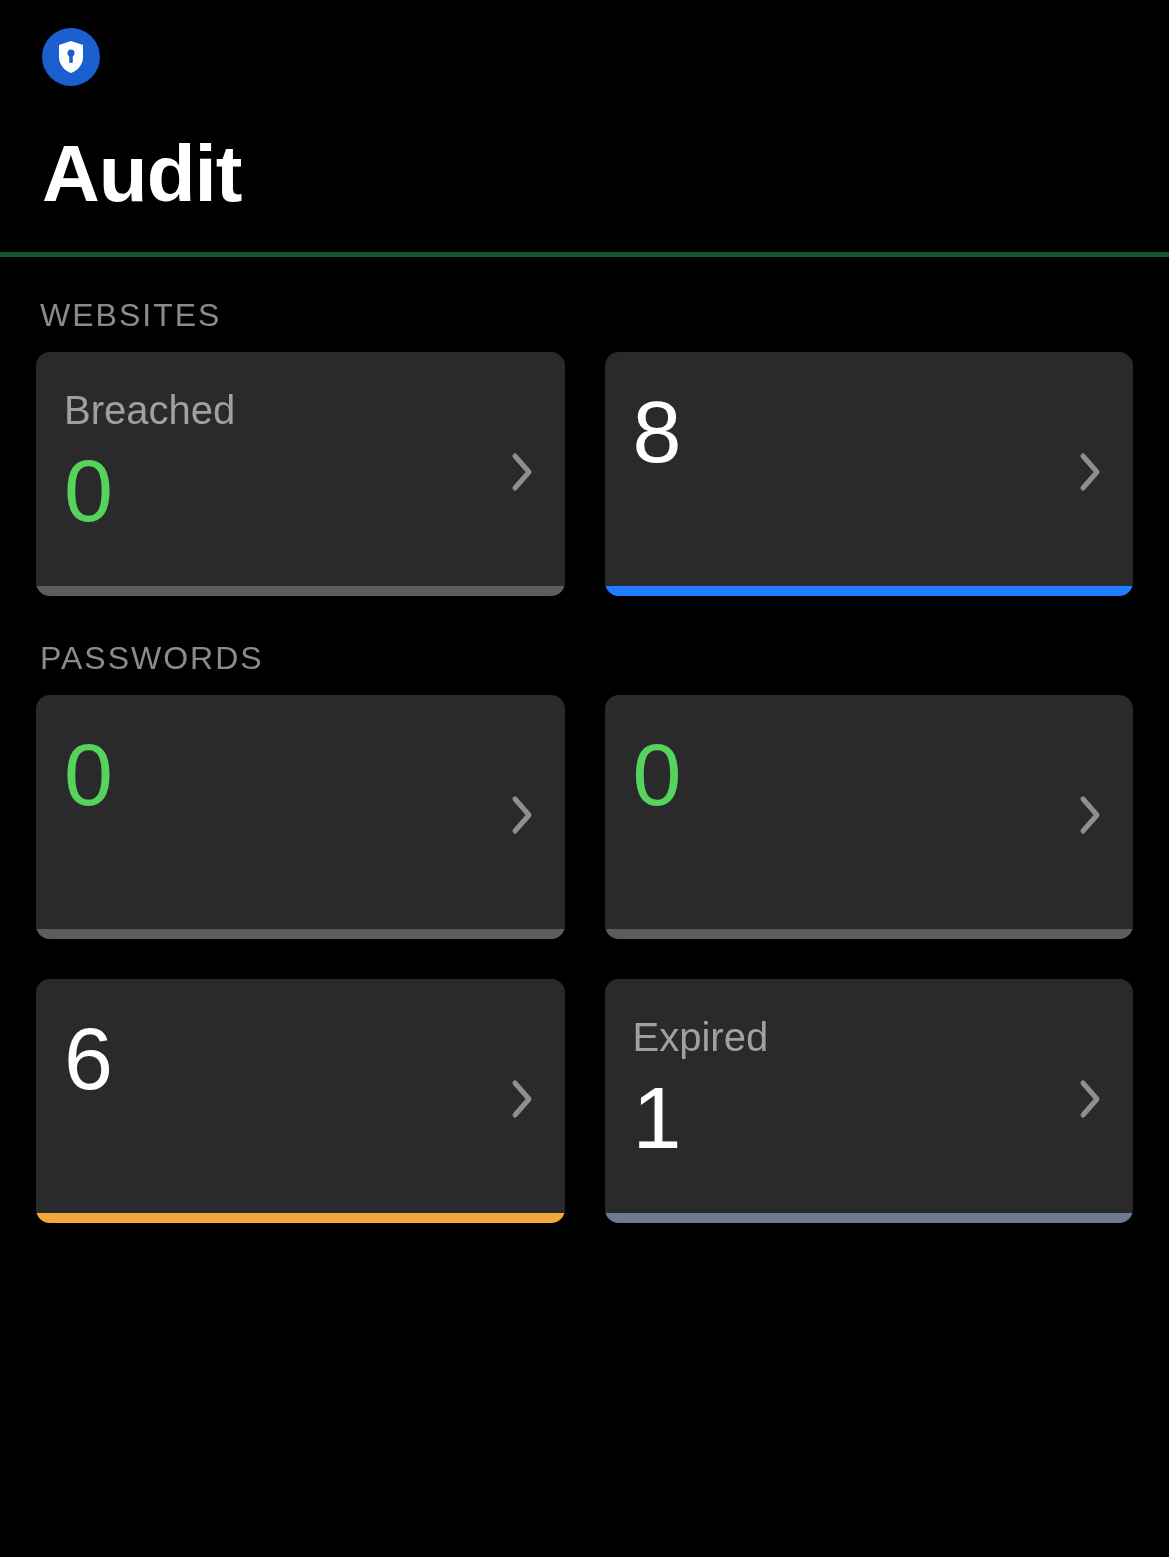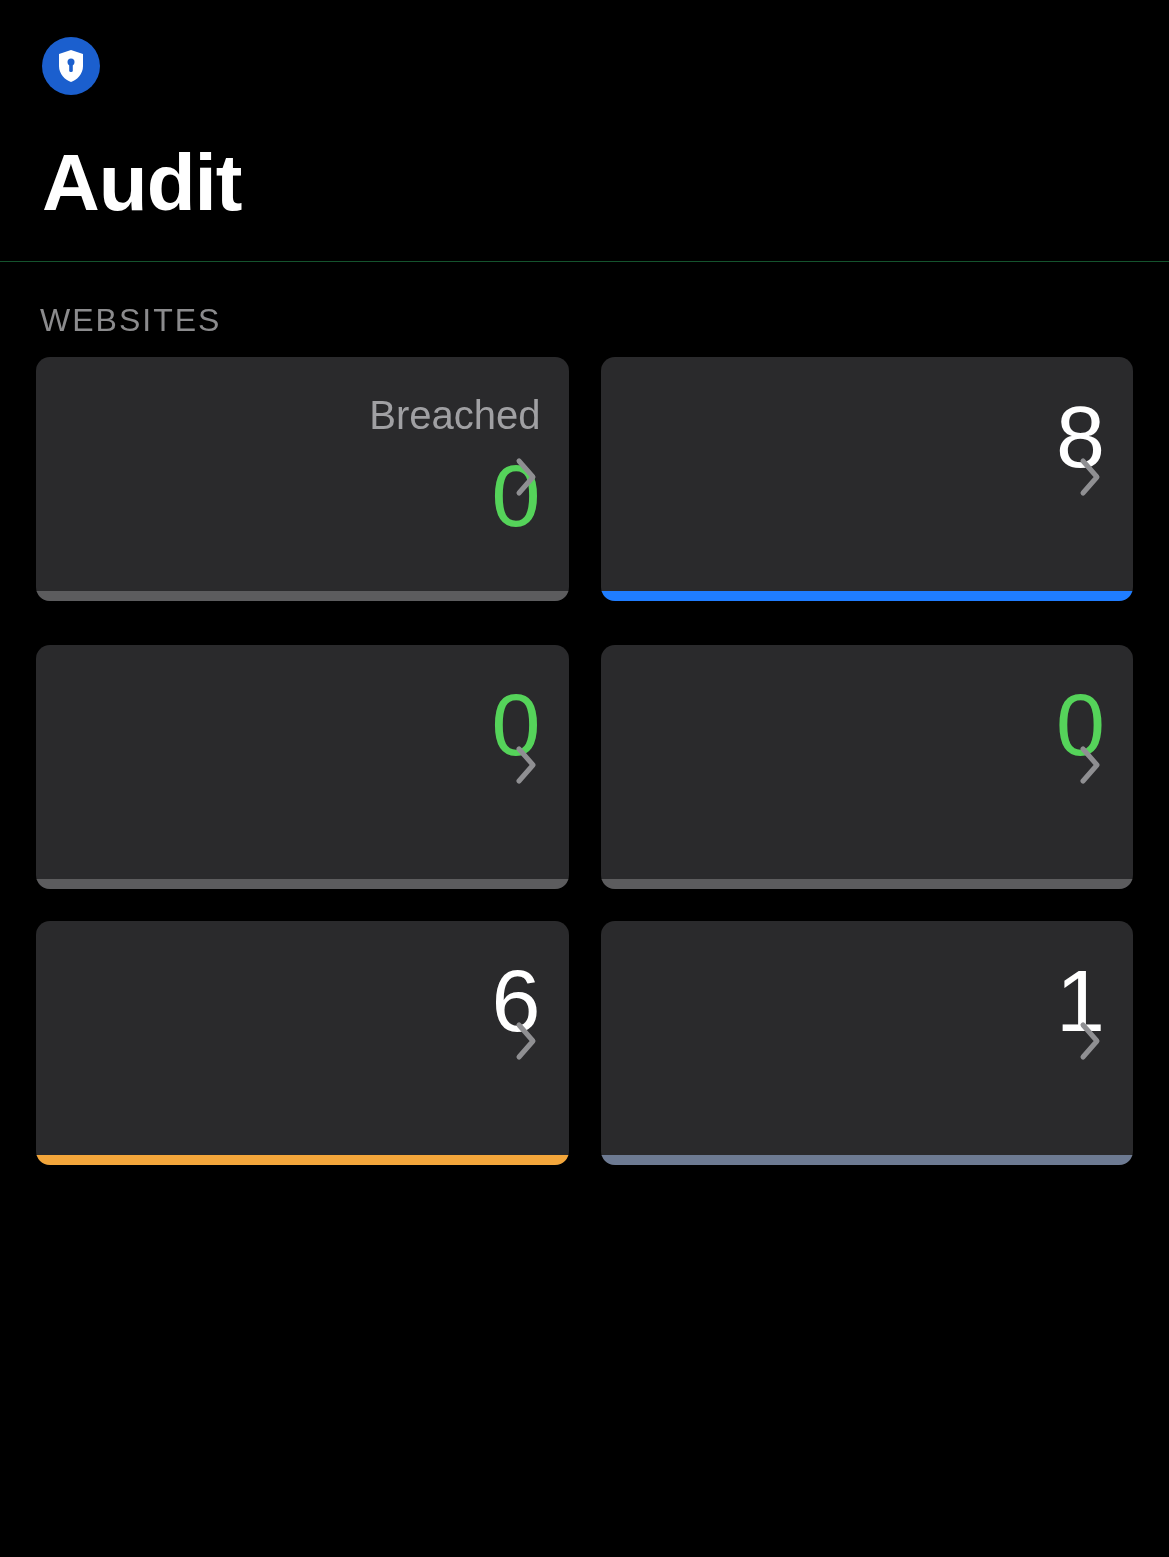--- a/index.html
+++ b/index.html
@@ -16,8 +16,7 @@
     }
     .header {
       padding: 28px 42px 32px 42px;
-      border-bottom: 1px solid #14532d;
-      margin-top: 9px;
+      border-bottom: 5px solid #14532d;
     }
     .app-icon-wrapper {
       display: inline-flex;

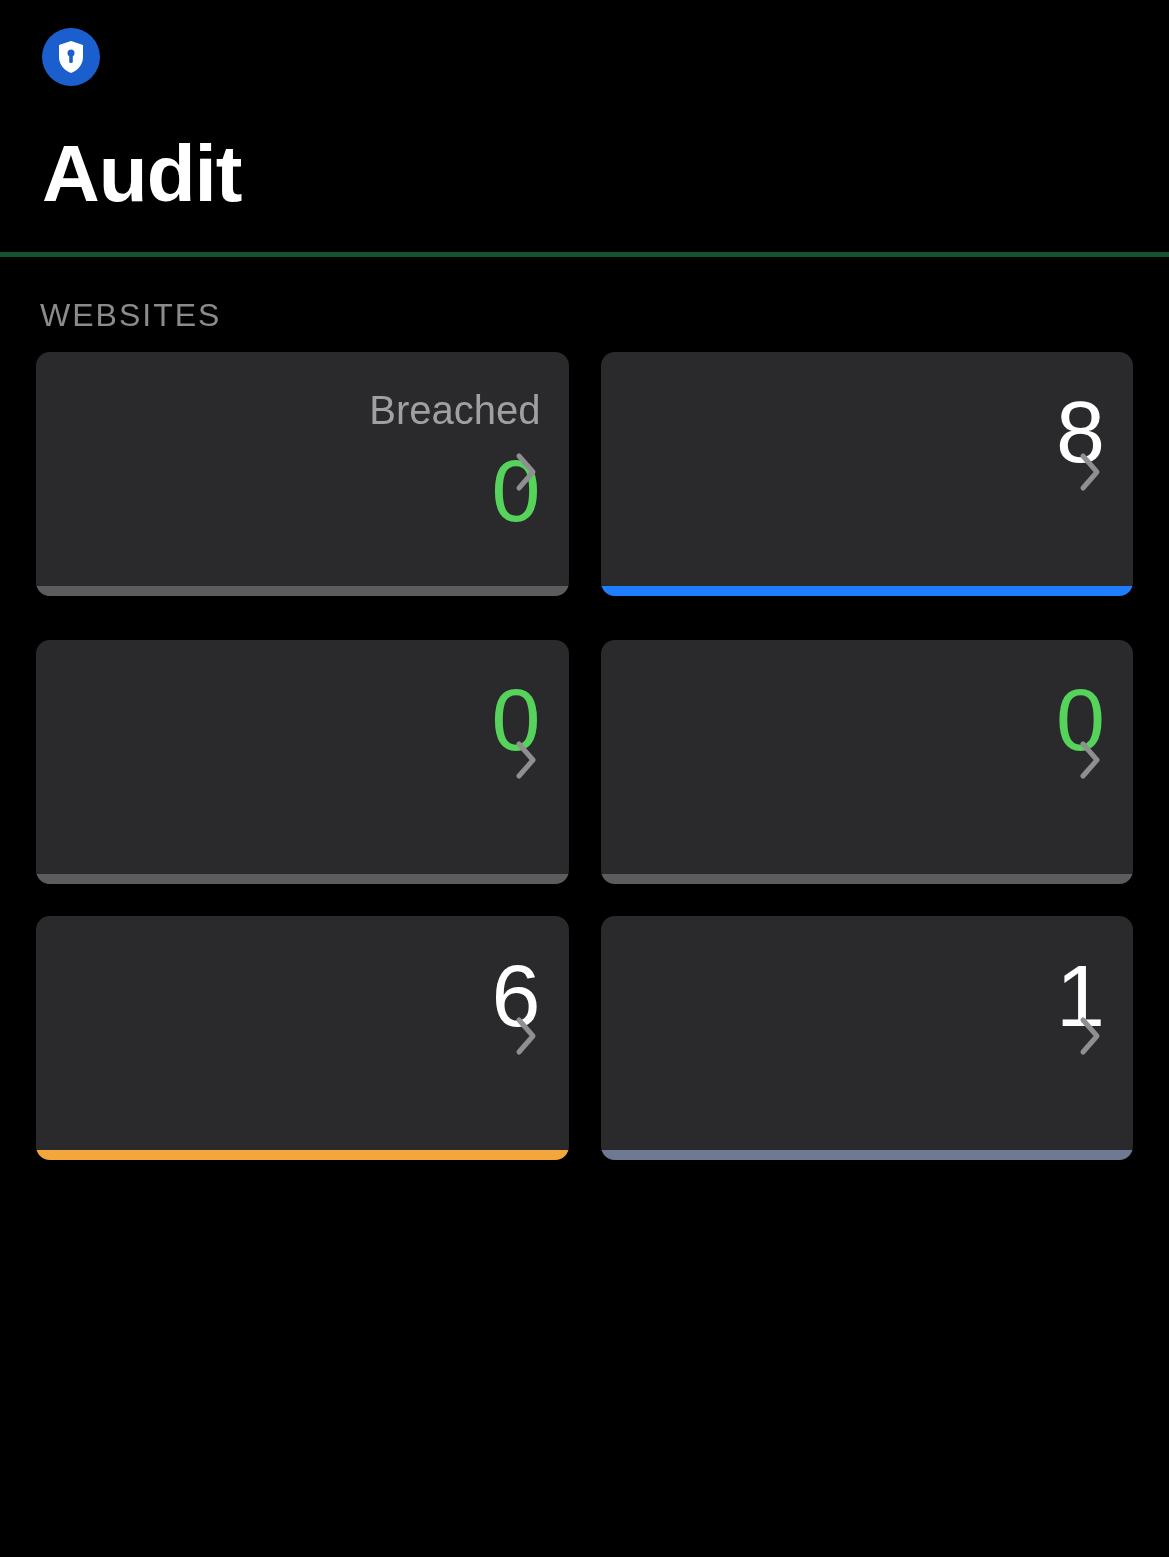--- a/index.html
+++ b/index.html
@@ -55,8 +55,7 @@
     .card-grid {
       display: grid;
       grid-template-columns: 1fr 1fr;
-      gap: 32px;
-      text-align: right;
+      gap: 40px;
     }
     .card {
       position: relative;

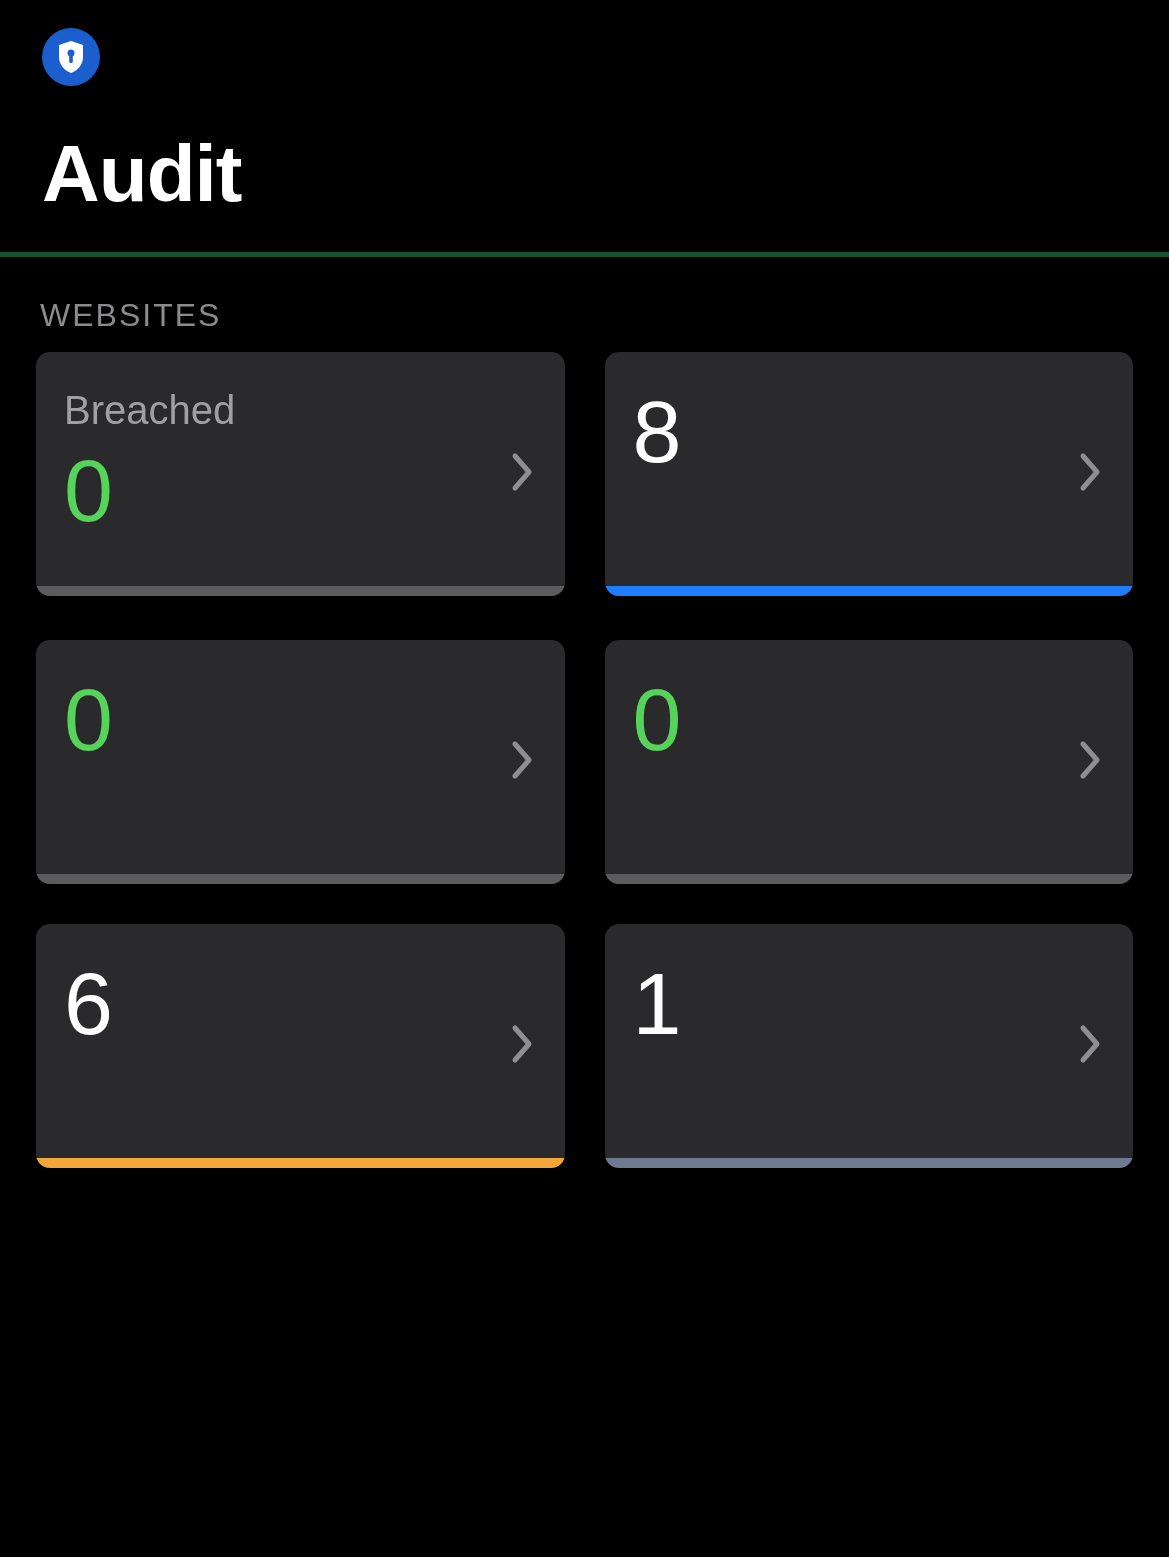--- a/index.html
+++ b/index.html
@@ -142,6 +142,7 @@
   </div>
 
   <div class="section">
+    <div class="section-header">PASSWORDS</div>
     <div class="card-grid">
 
       <div class="card">

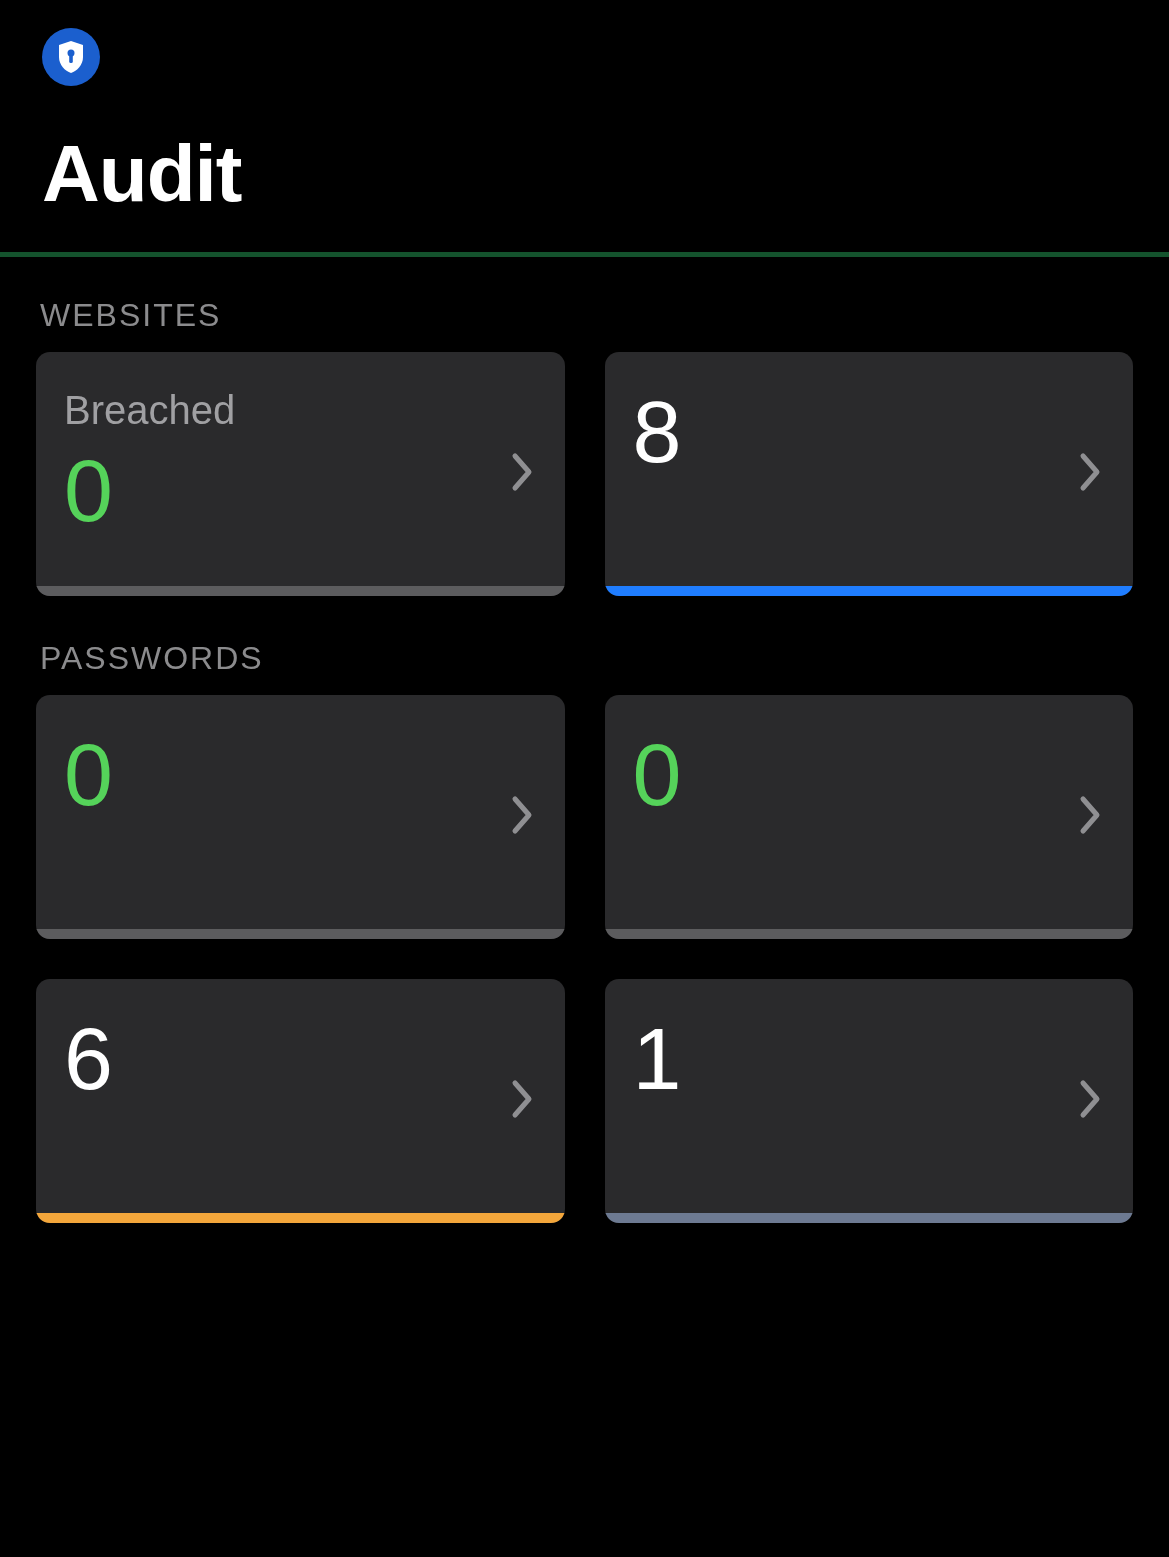--- a/index.html
+++ b/index.html
@@ -176,6 +176,7 @@
       </div>
 
       <div class="card">
+        <div class="card-label">Expired</div>
         <div class="card-value value-white">1</div>
         <div class="card-chevron">
           <svg width="24" height="40" viewBox="0 0 24 40">

